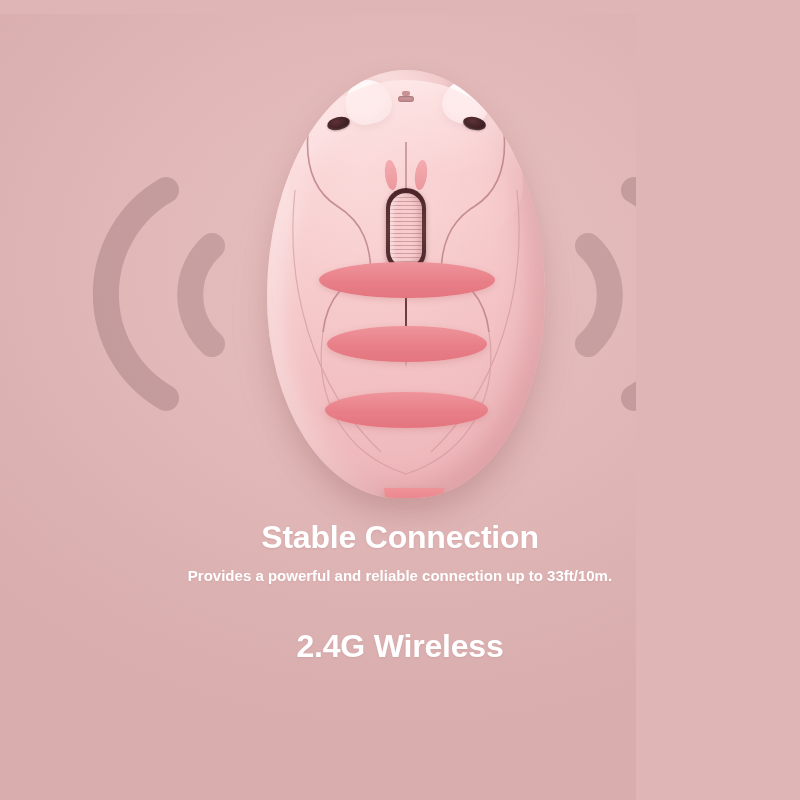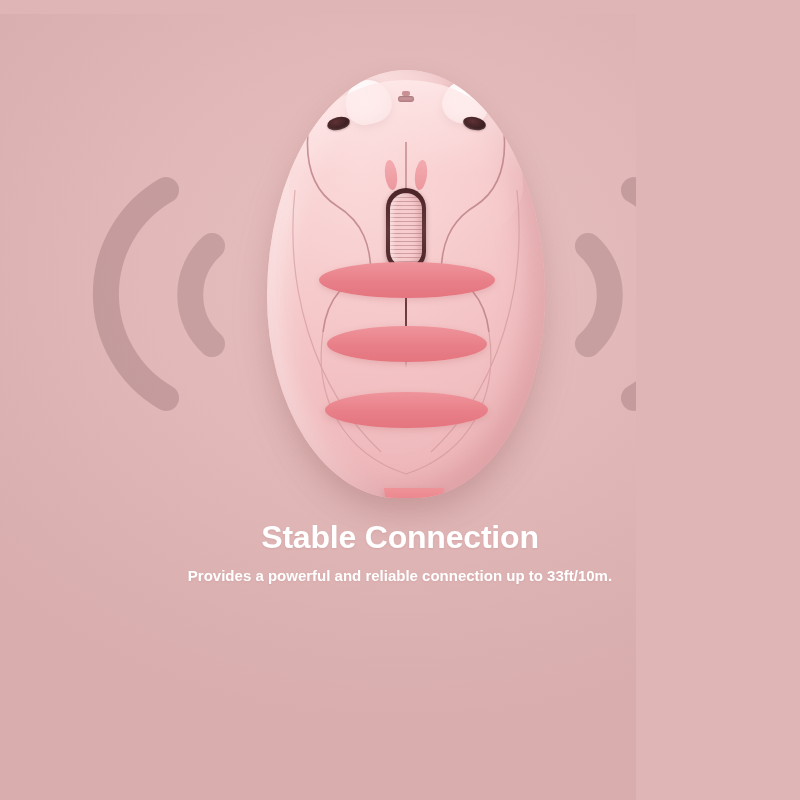--- a/index.html
+++ b/index.html
@@ -300,6 +300,7 @@
     </div>
 
     <div class="feature">
+      <h2 class="feature-title">2.4G Wireless</h2>
     </div>
 
   </div>

